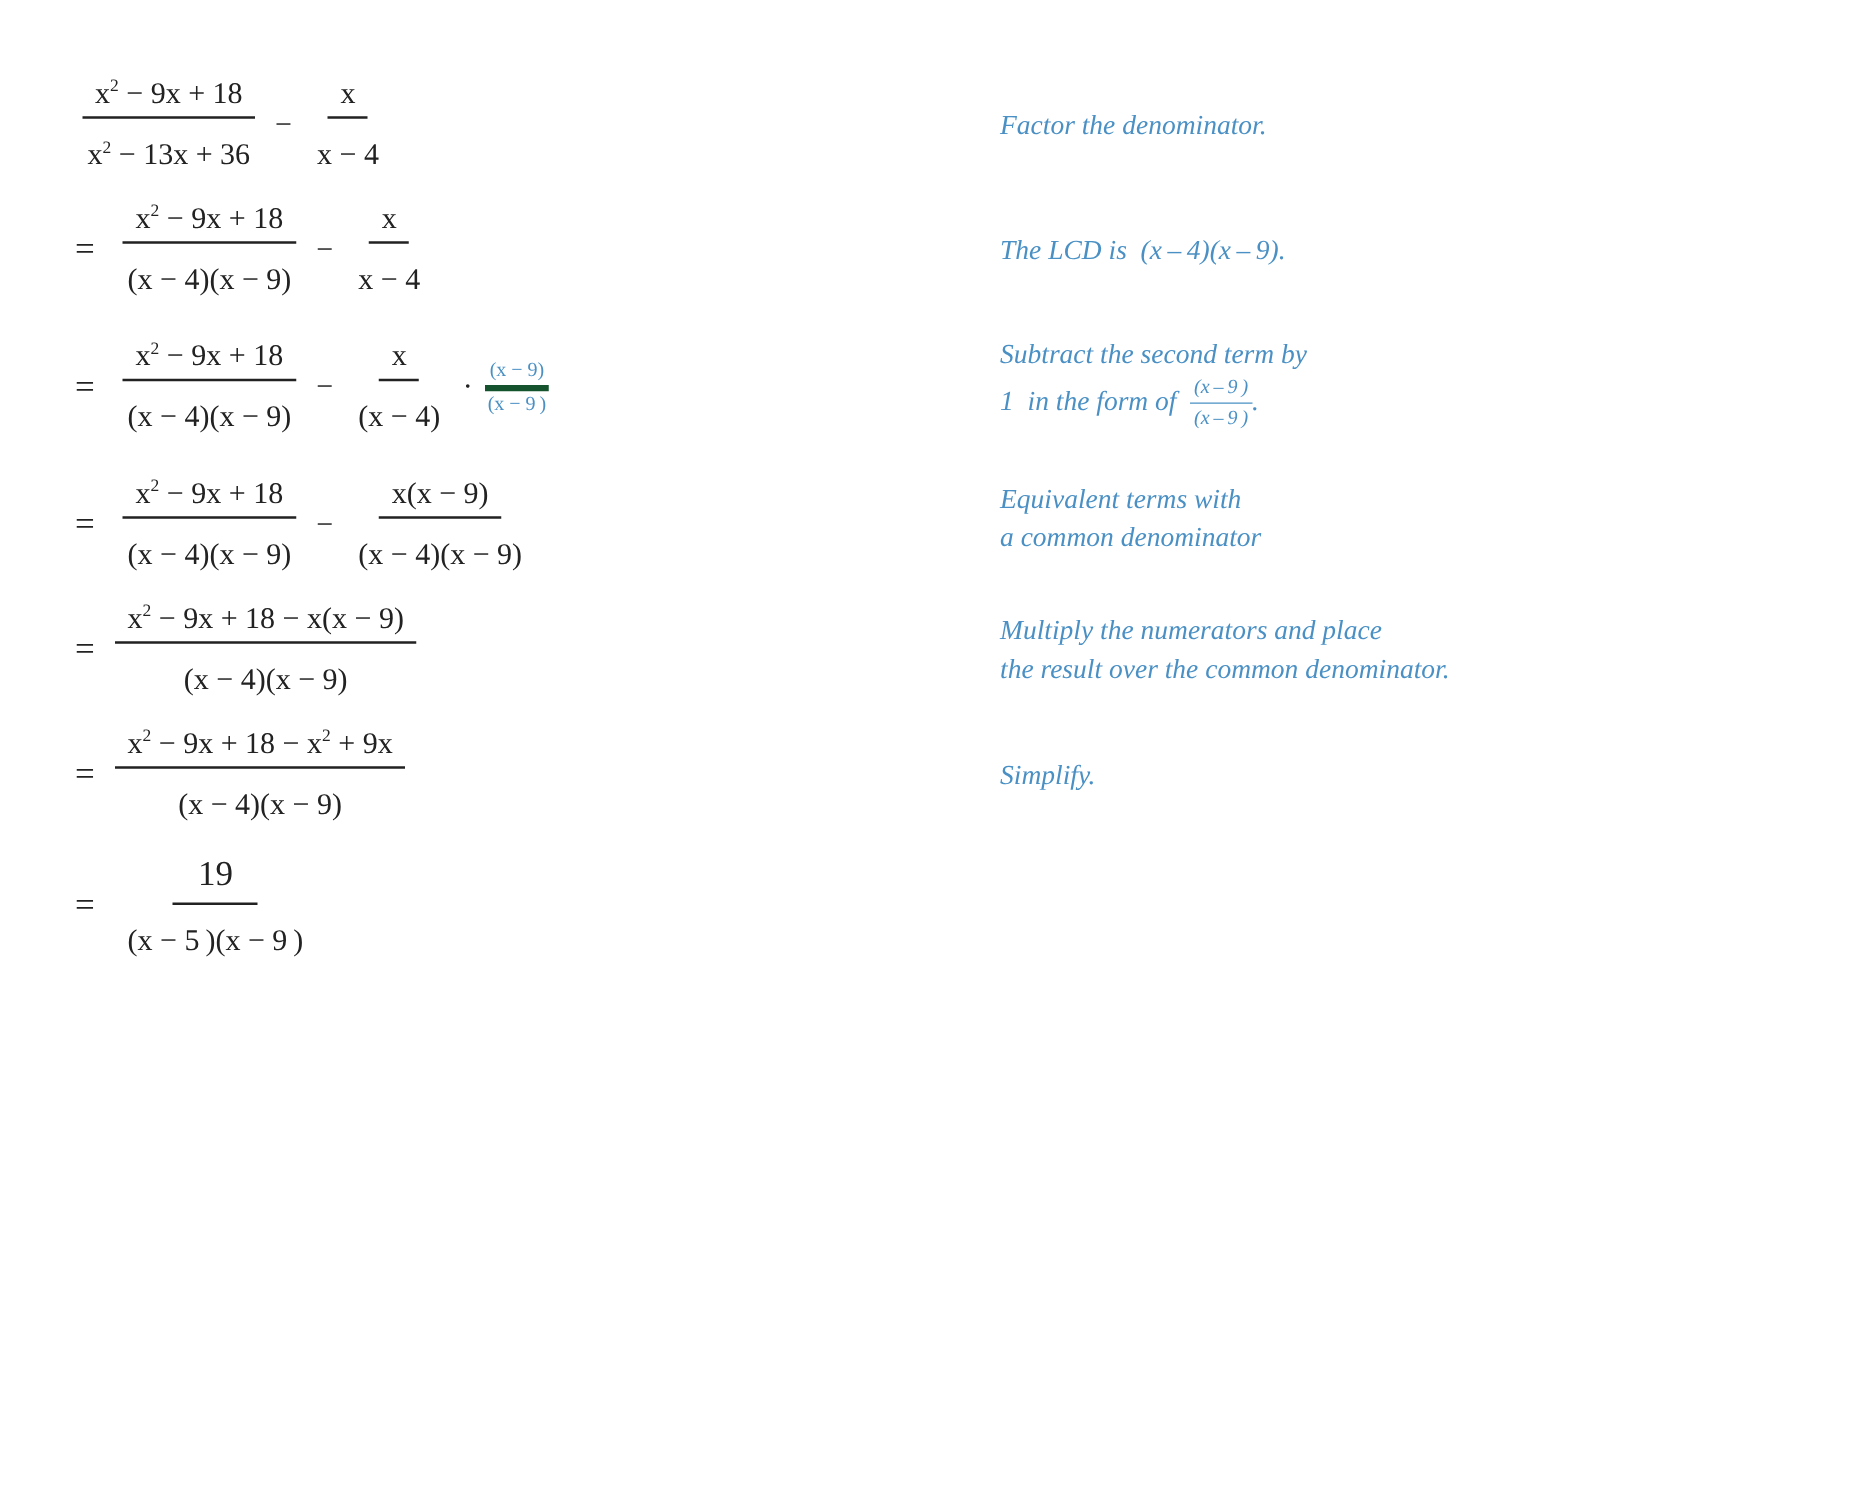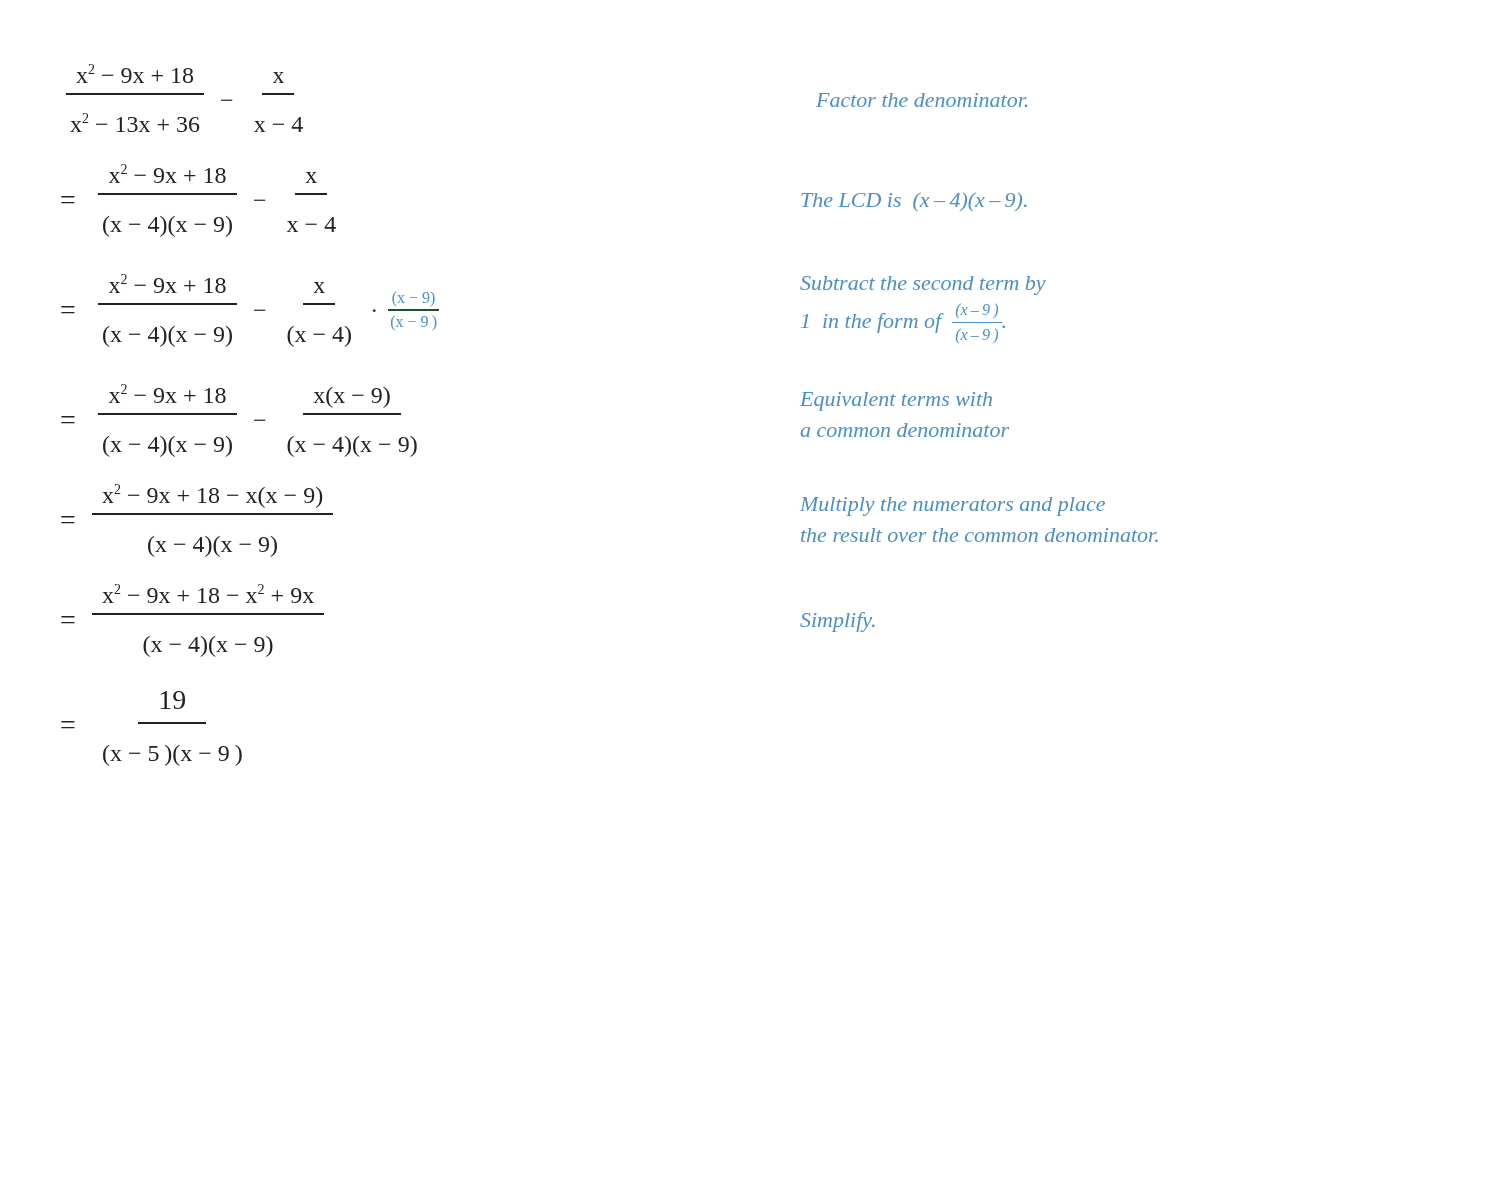--- a/index.html
+++ b/index.html
@@ -145,7 +145,7 @@
     .math-row-6 { min-height: 100px; }
     .math-row-7 { min-height: 100px; }
 
-    .annot-row-1 { min-height: 100px; align-items: center; margin-left: 16px; }
+    .annot-row-1 { min-height: 100px; align-items: center; }
     .annot-row-2 { min-height: 100px; align-items: center; }
     .annot-row-3 { min-height: 120px; align-items: flex-start; padding-top: 18px; }
     .annot-row-4 { min-height: 100px; align-items: flex-start; padding-top: 14px; }

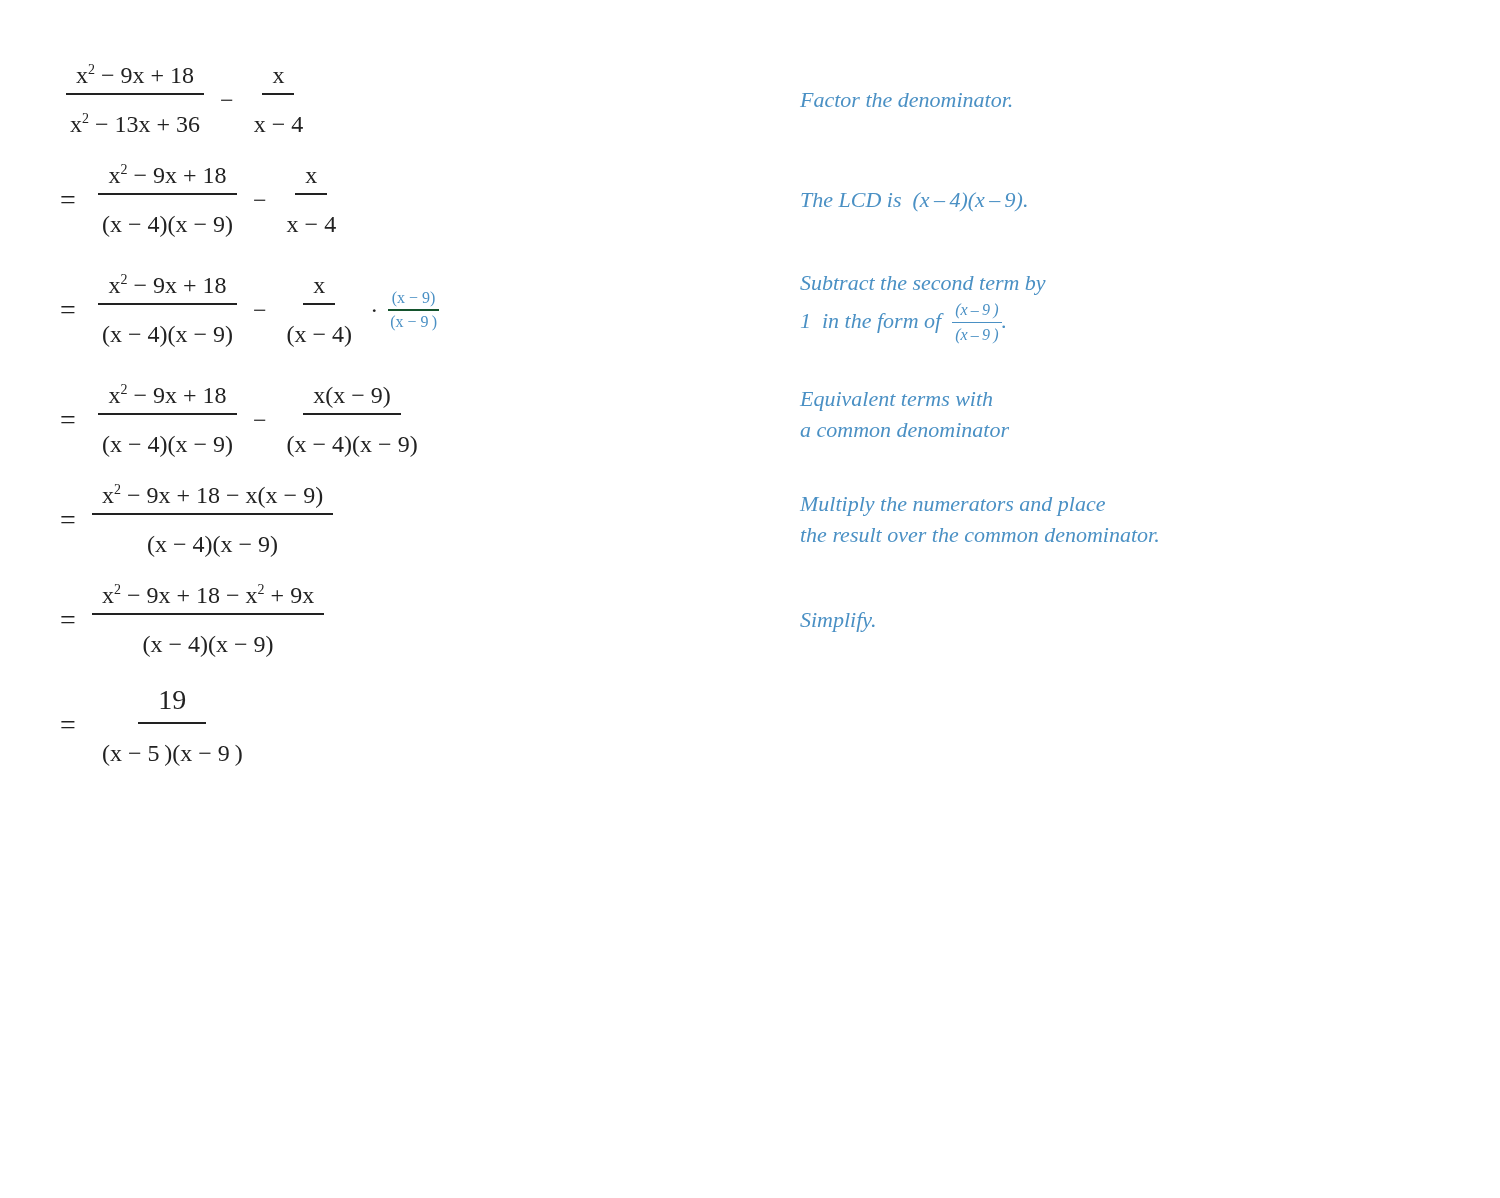--- a/index.html
+++ b/index.html
@@ -108,7 +108,7 @@
     }
 
     .blue-frac .numer {
-      border-bottom: 2px solid #14532d;
+      border-bottom: 5px solid #14532d;
       padding: 0px 4px 2px;
       font-size: 16px;
       text-align: center;

